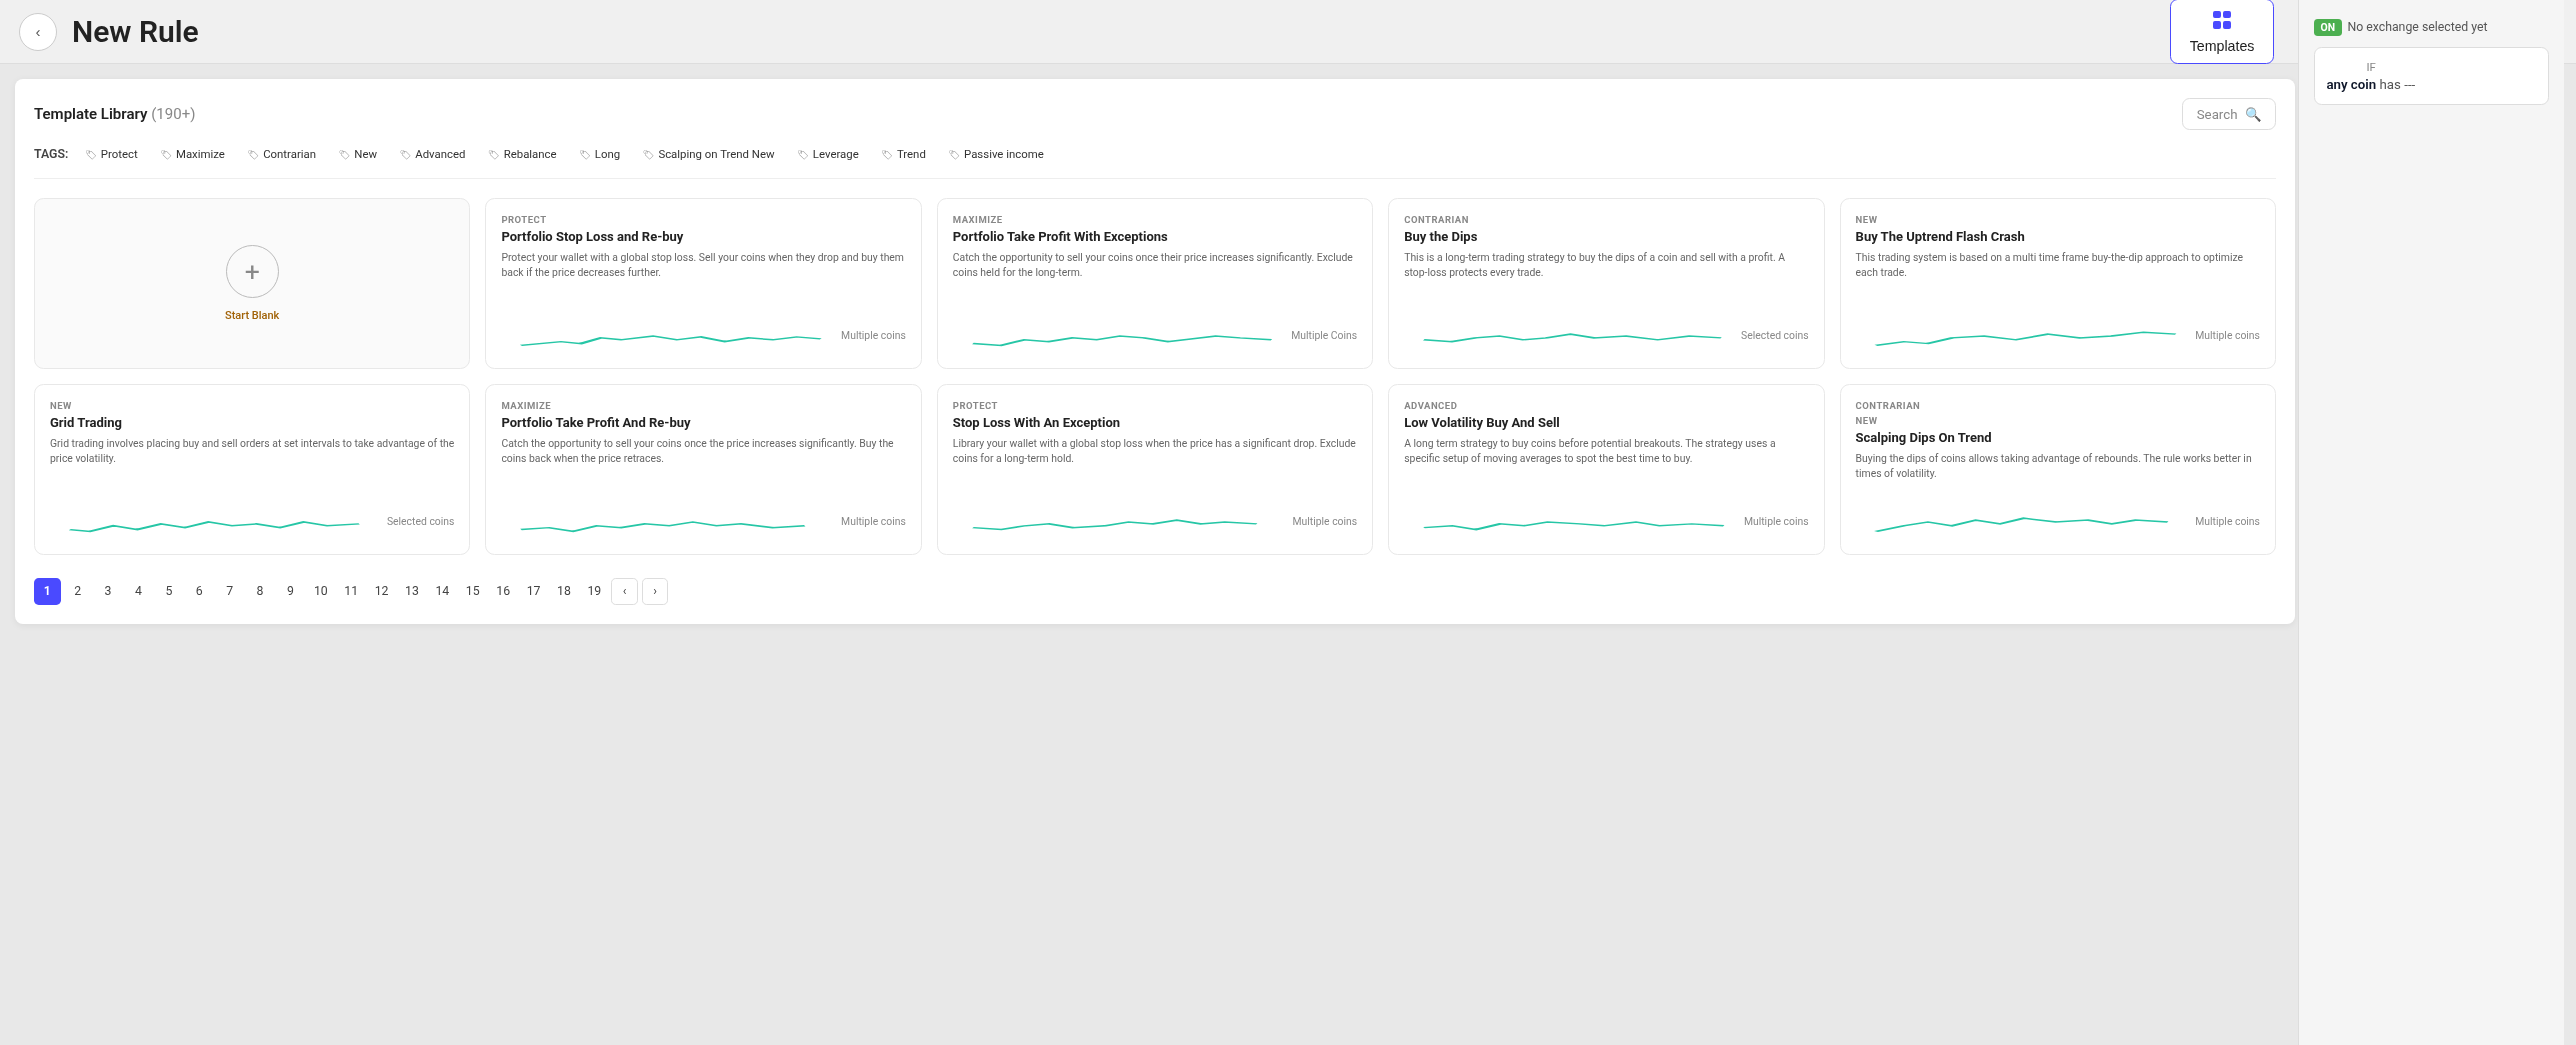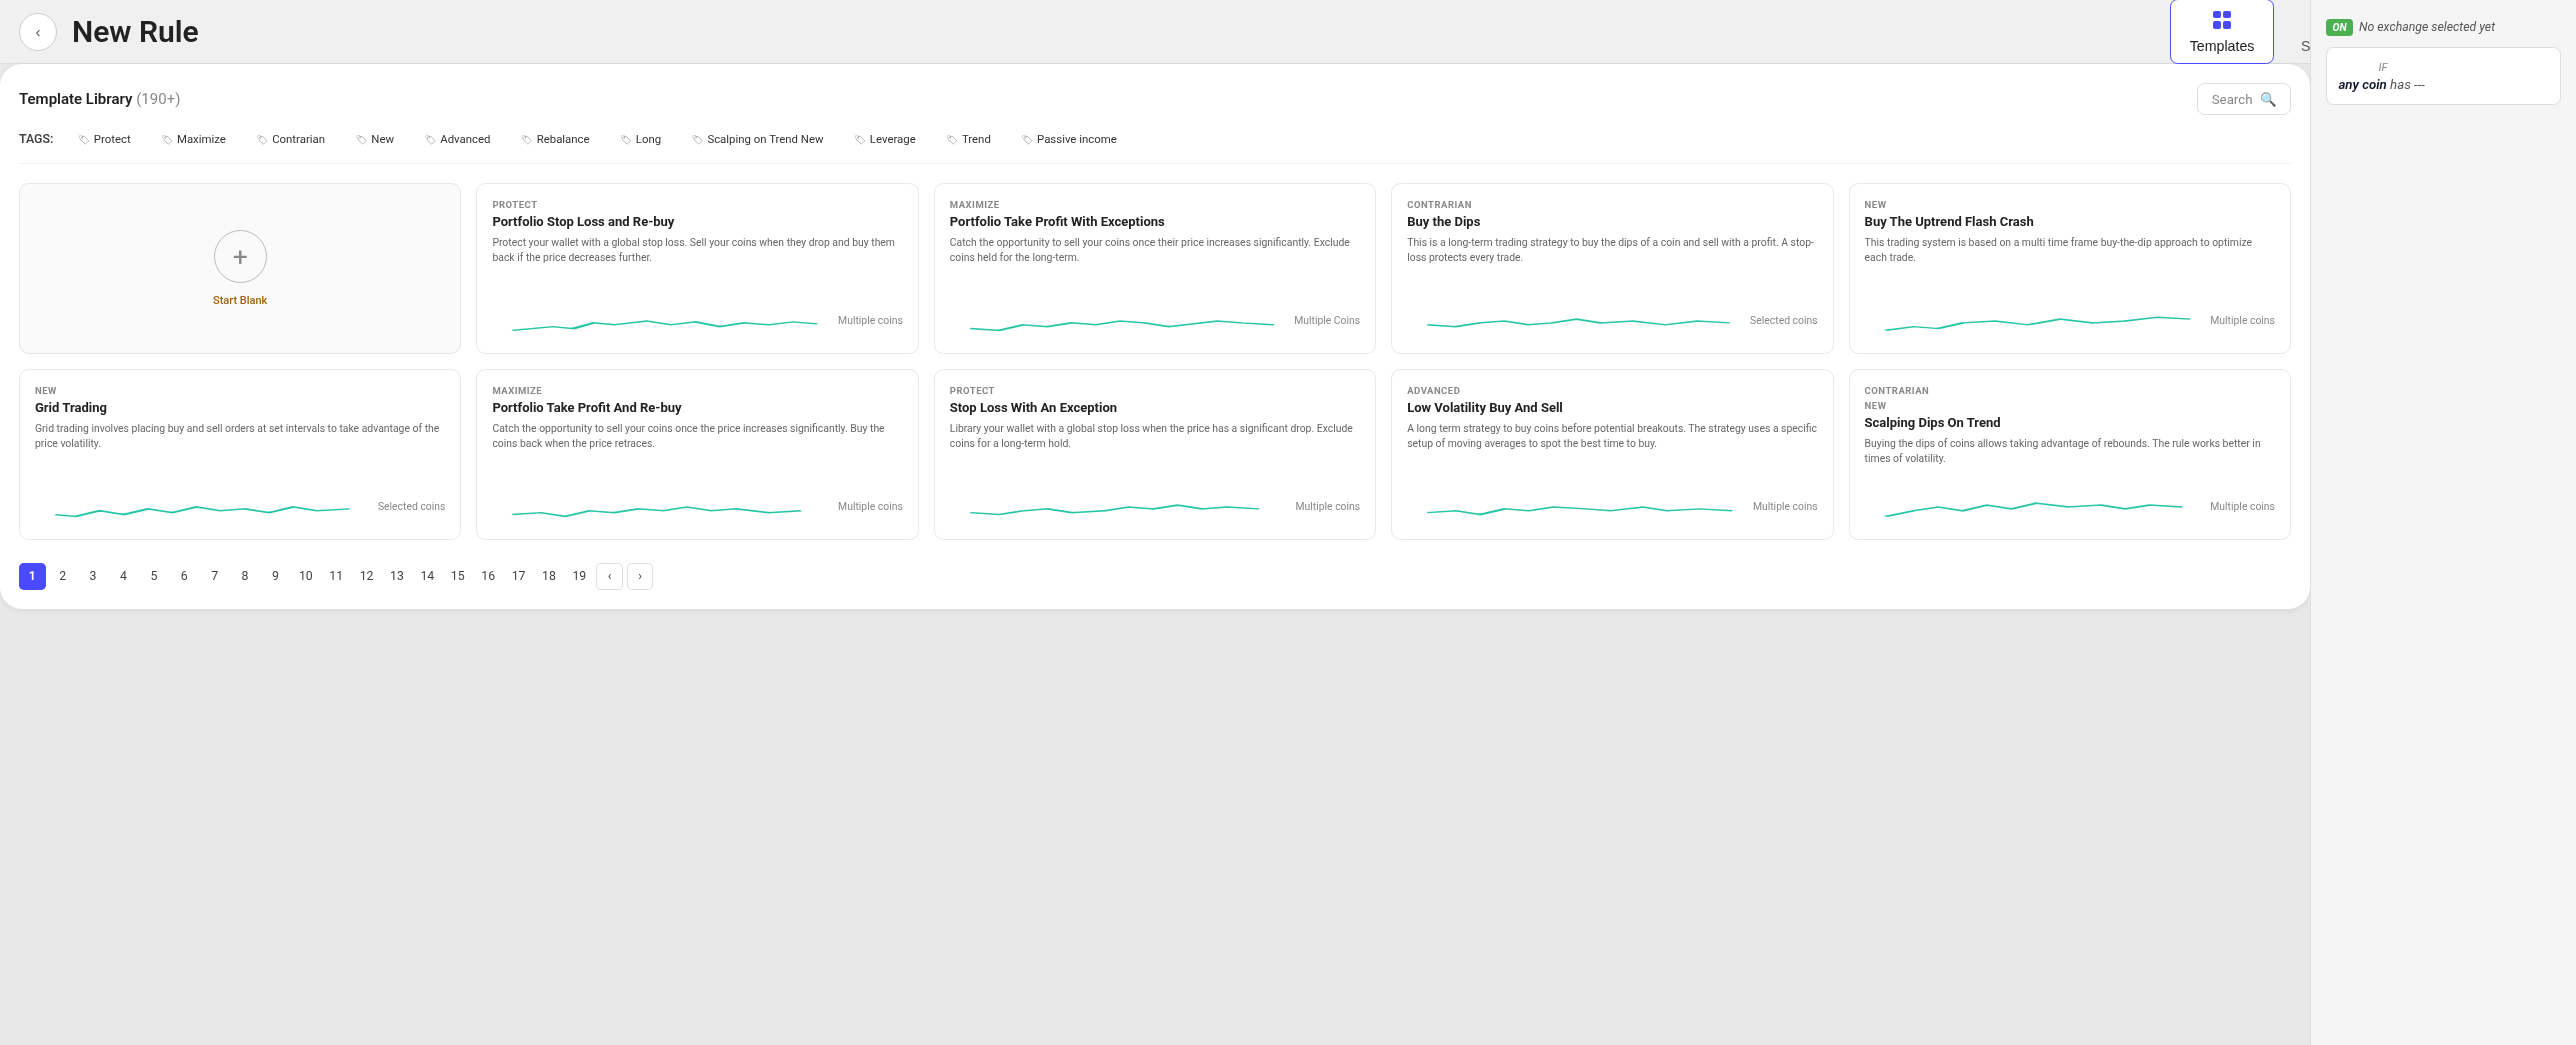--- a/index.html
+++ b/index.html
@@ -108,14 +108,13 @@
     .side-panel {
       position: fixed;
       top: 0;
-      right: 0;
+      right: 12px;
       width: 266px;
       height: 100%;
       background: #f5f5f5;
       border-left: 0.9px solid #ddd;
       padding: 19px 15px;
       z-index: 10;
-      font-style: italic;
     }
     .side-on-badge {
       display: flex;

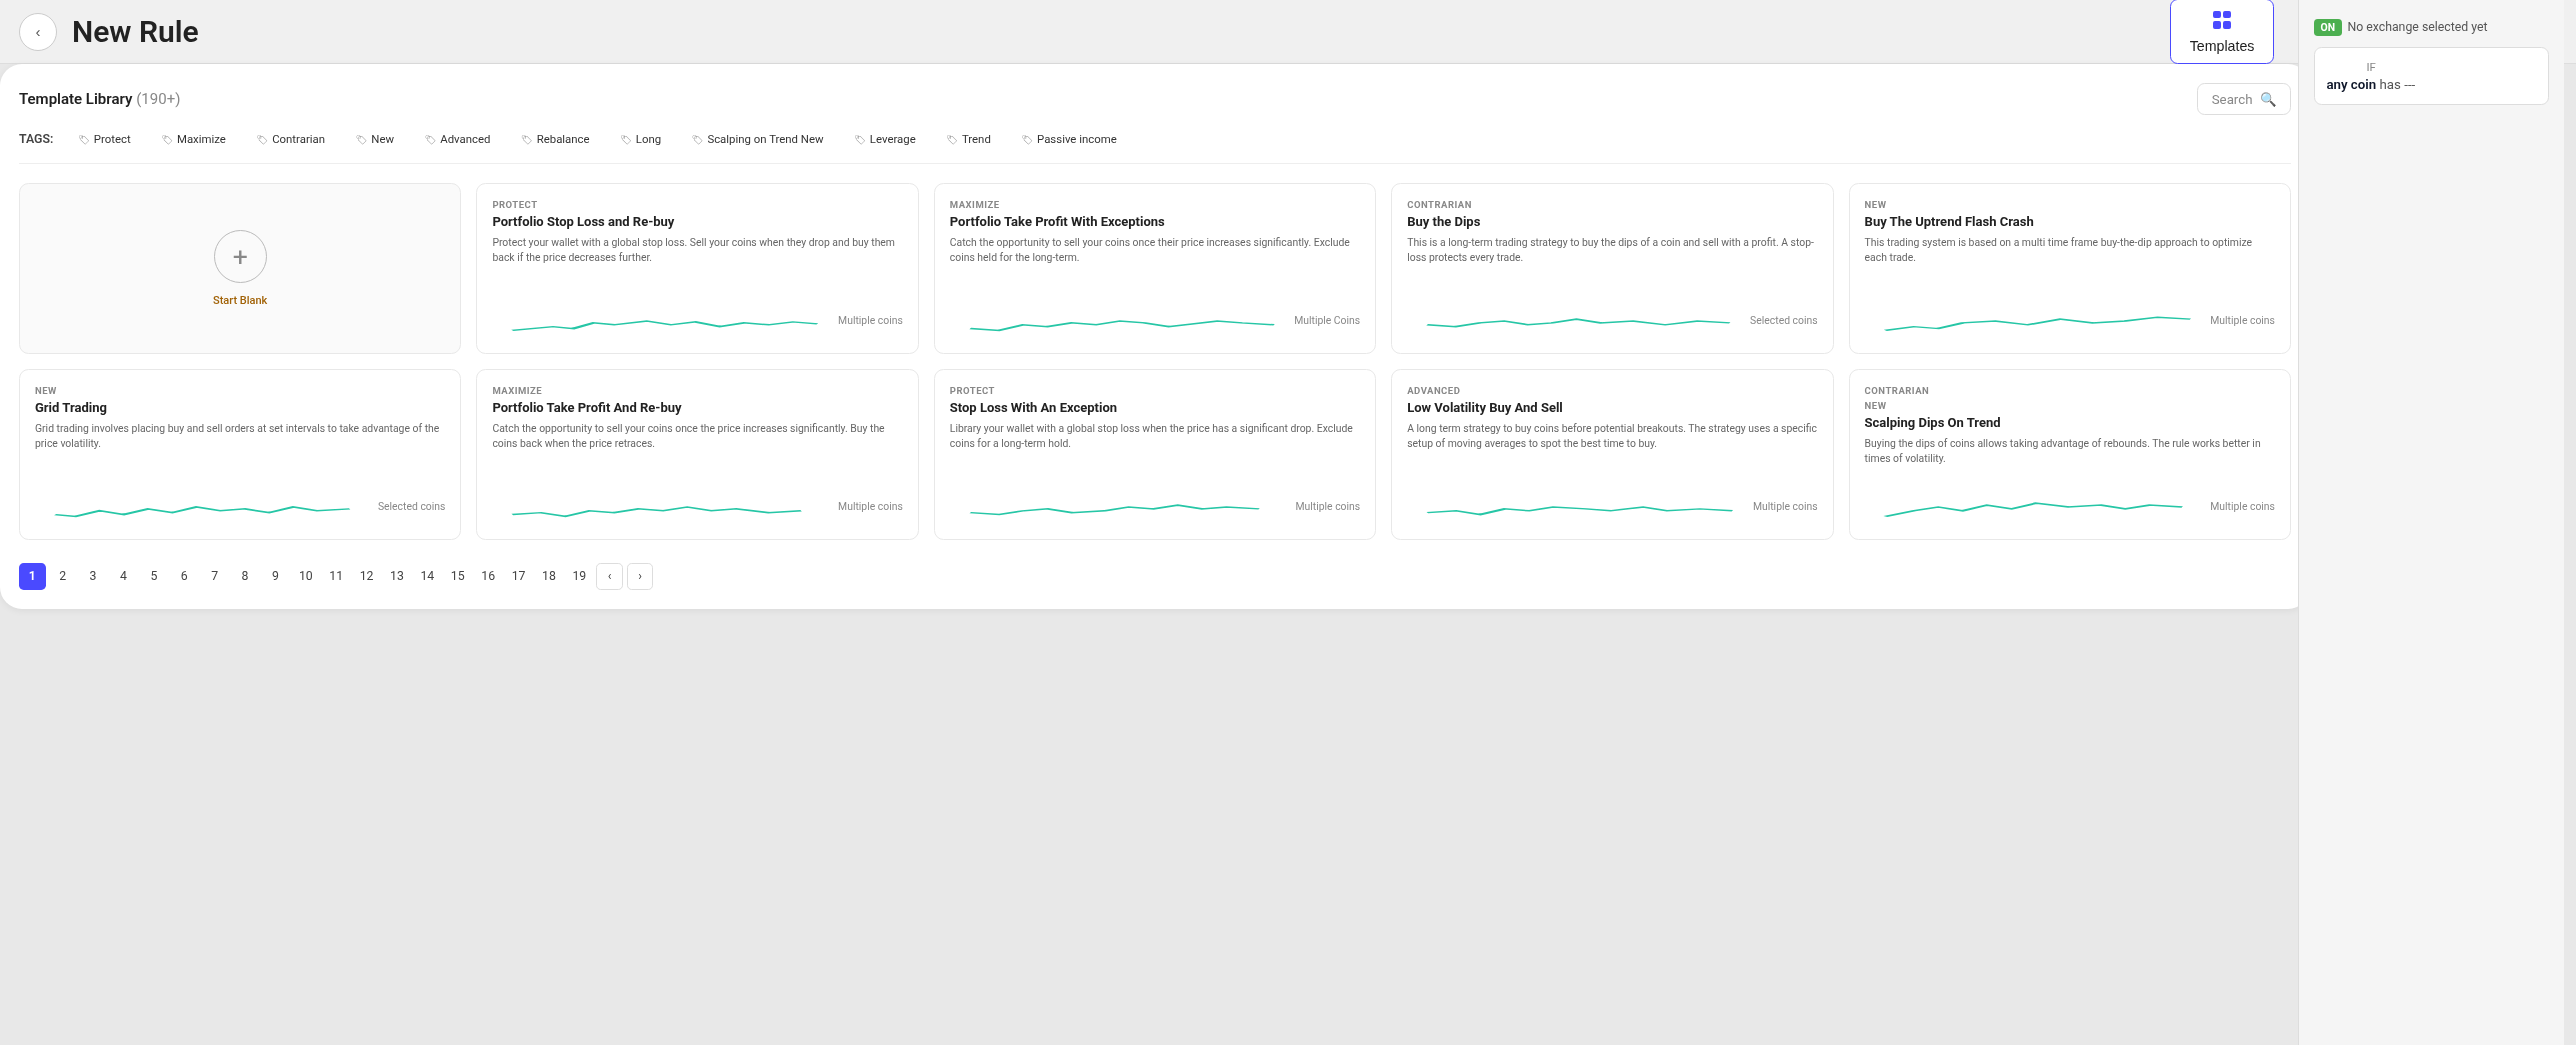--- a/index.html
+++ b/index.html
@@ -162,8 +162,8 @@
     }
     .template-library {
       background: #fff;
-      margin: 0;
-      border-radius: 22px;
+      margin: 15px;
+      border-radius: 8px;
       padding: 19px;
       box-shadow: 0 1.9px 7.6px rgba(0,0,0,0.06);
     }

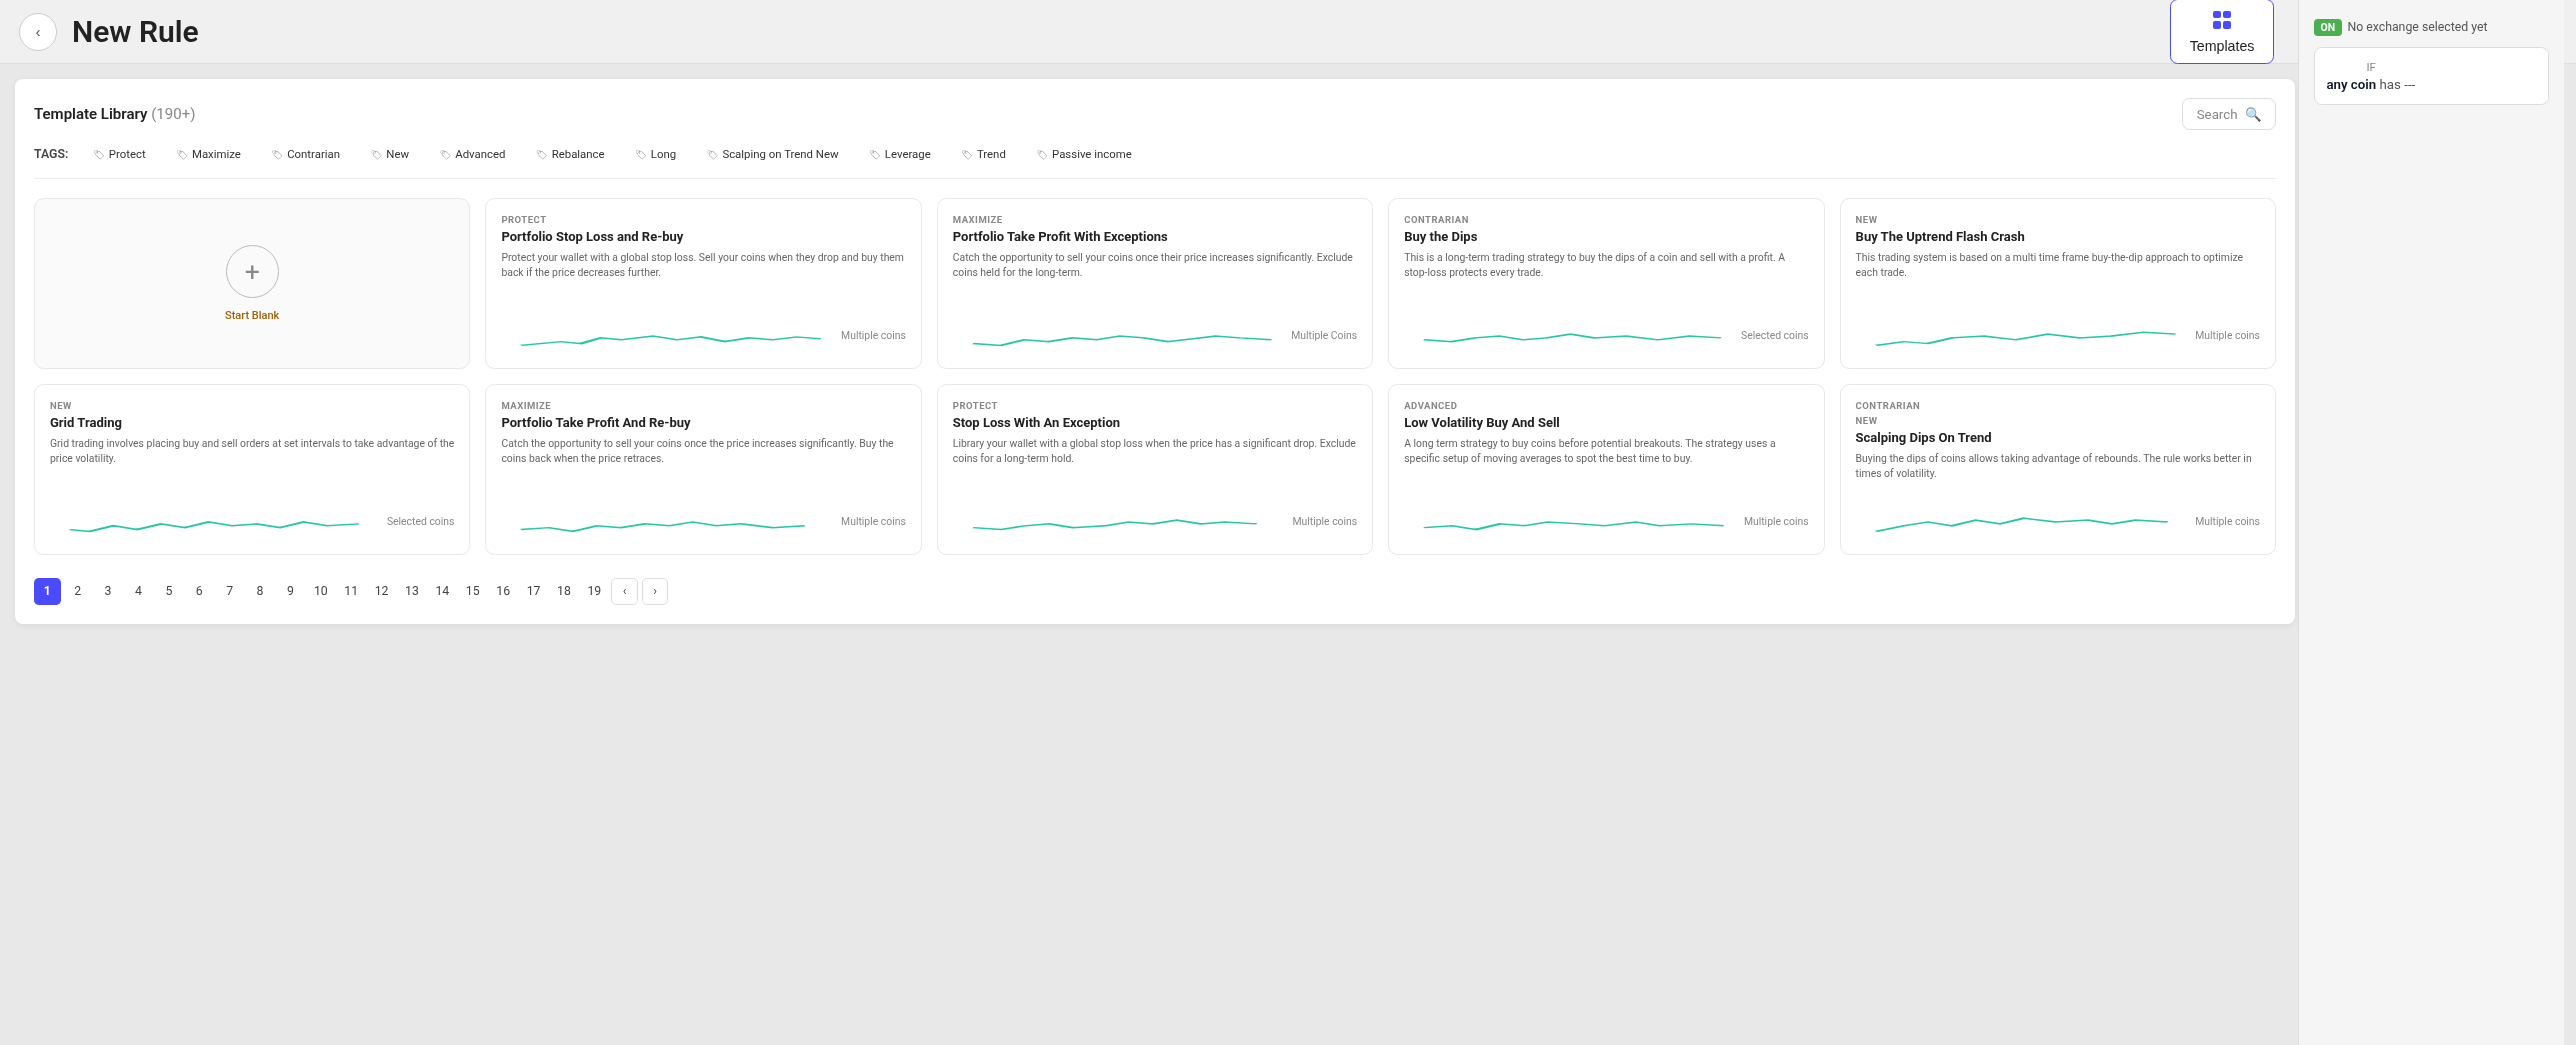--- a/index.html
+++ b/index.html
@@ -198,7 +198,7 @@
     .tags-row {
       display: flex;
       align-items: center;
-      gap: 19px;
+      gap: 11px;
       flex-wrap: wrap;
       padding-bottom: 15px;
       border-bottom: 0.9px solid #eee;

